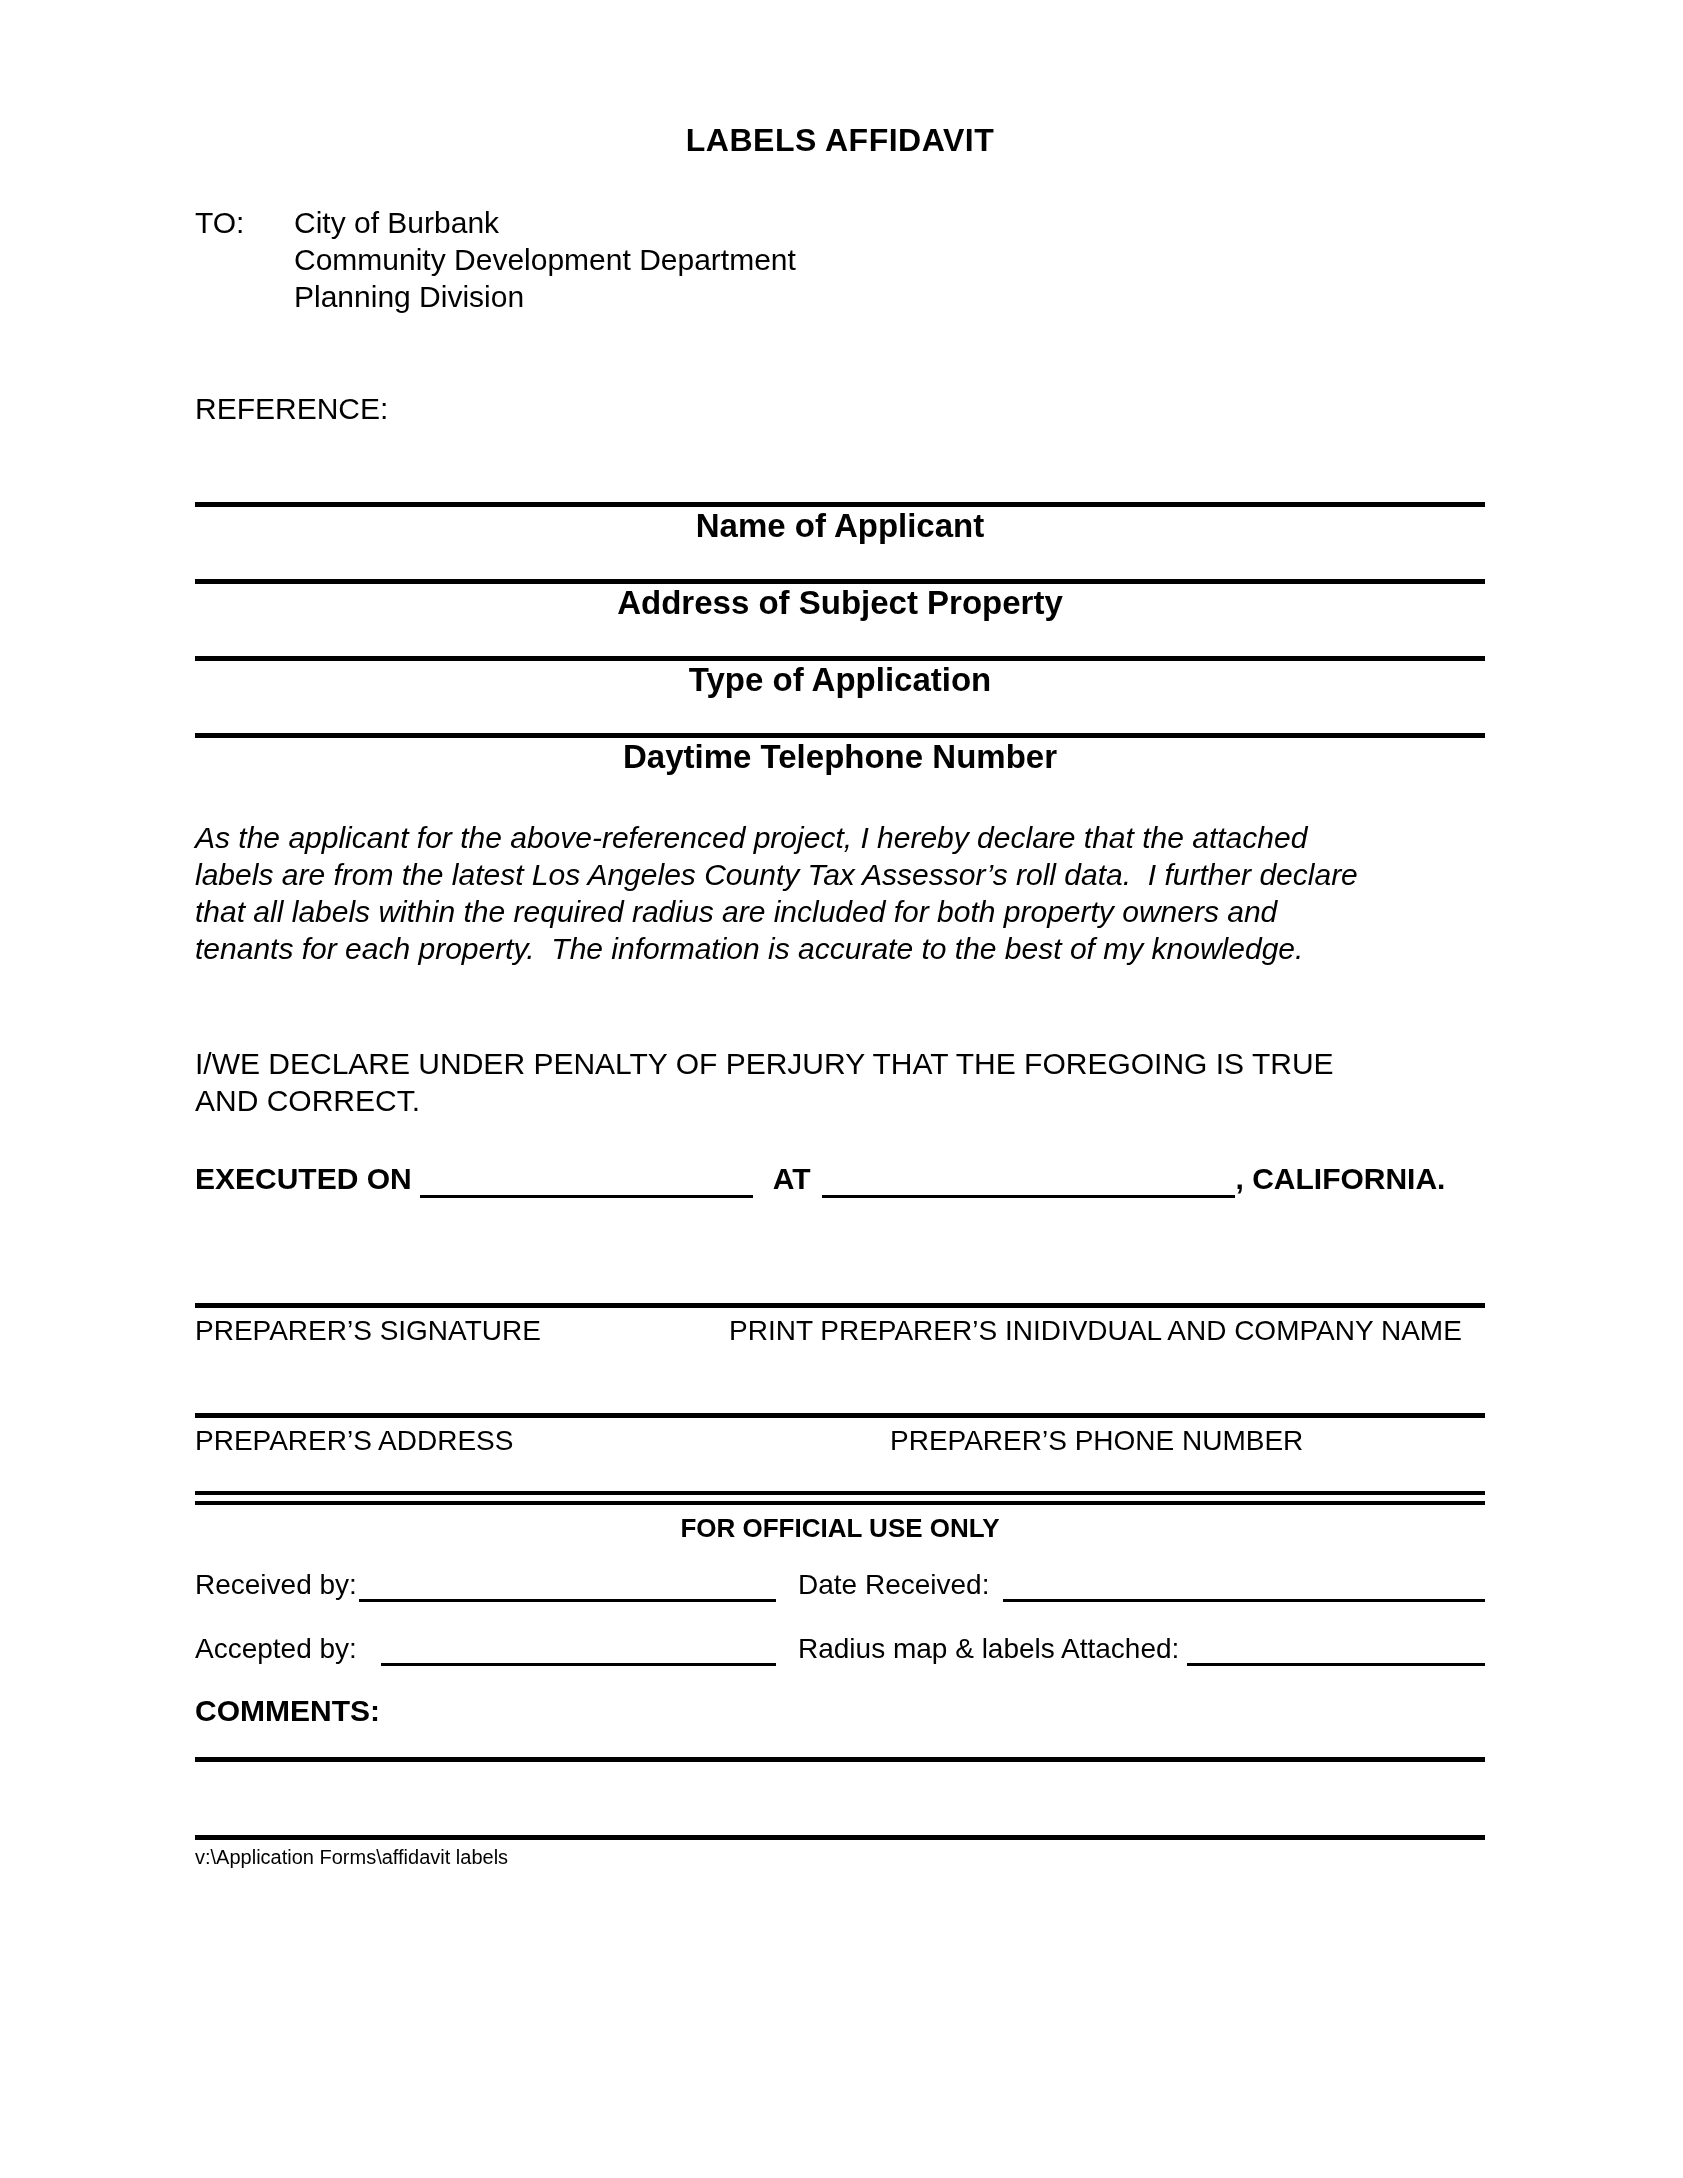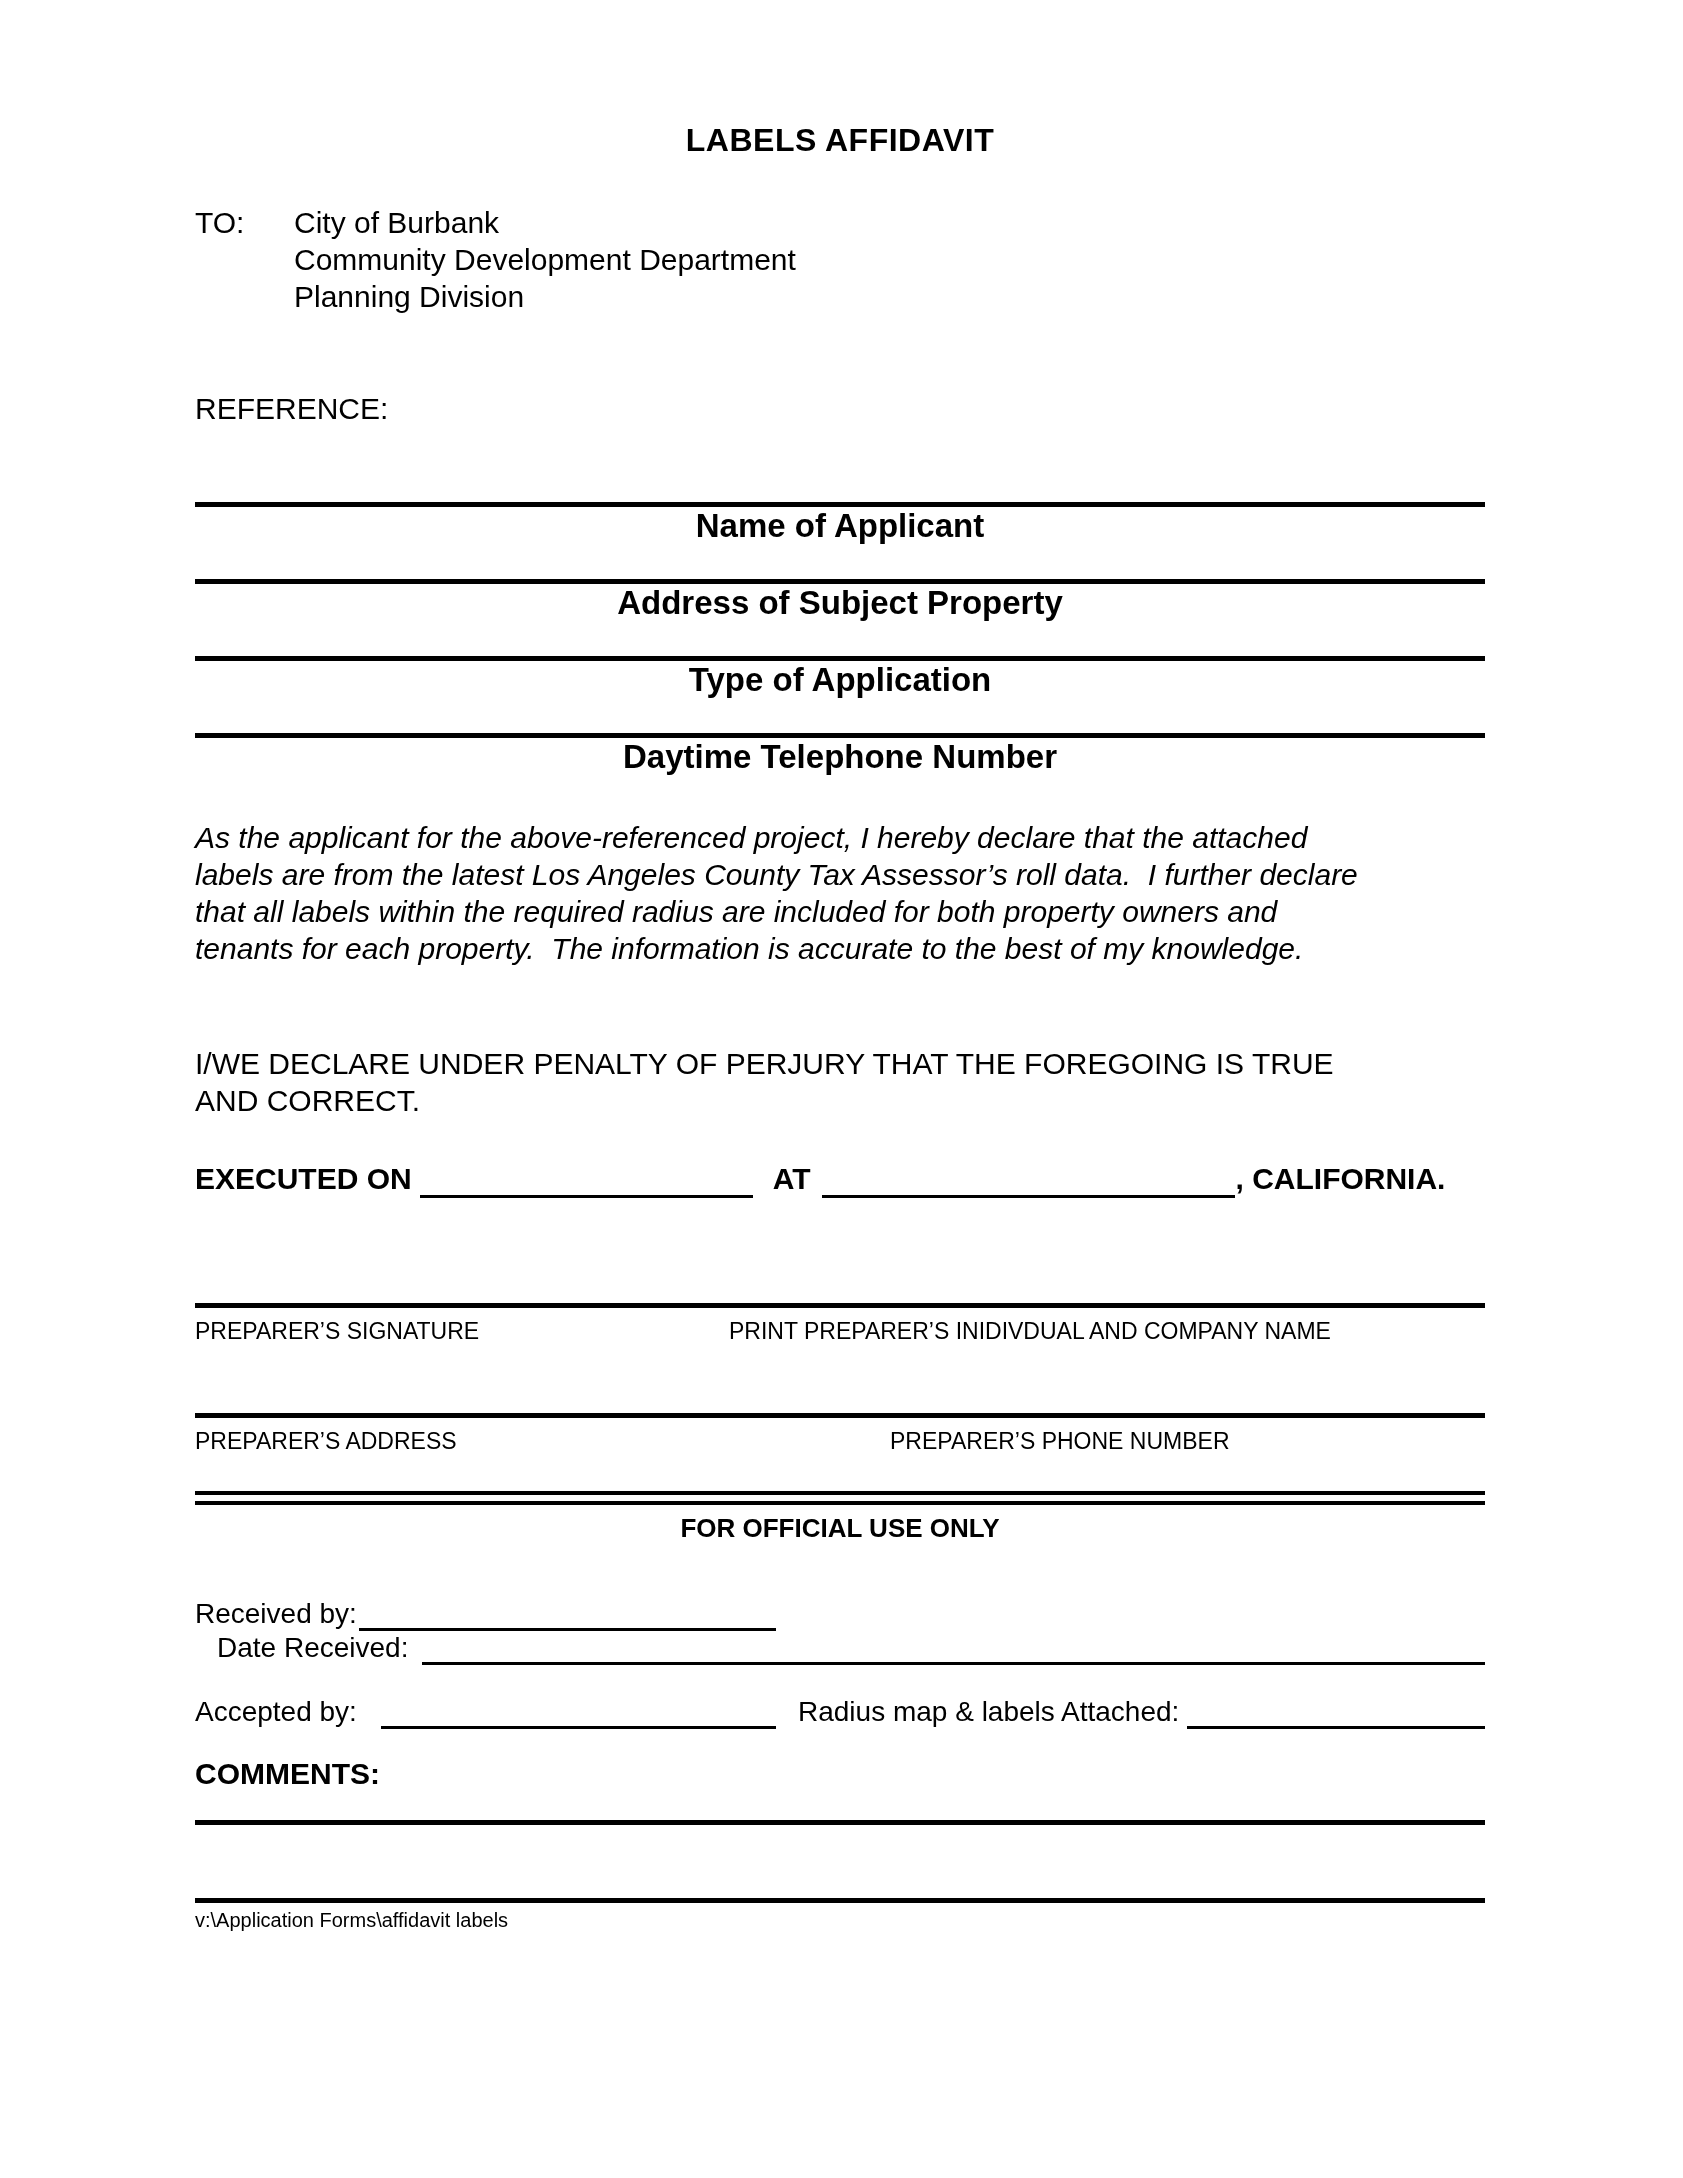--- a/index.html
+++ b/index.html
@@ -81,7 +81,7 @@
     position: relative;
     margin-top: 8px;
     height: 30px;
-    font-size: 23px;
+    font-size: 28px;
     line-height: 30px;
   }
   .pos-print { position: absolute; left: 534px; top: 0; }

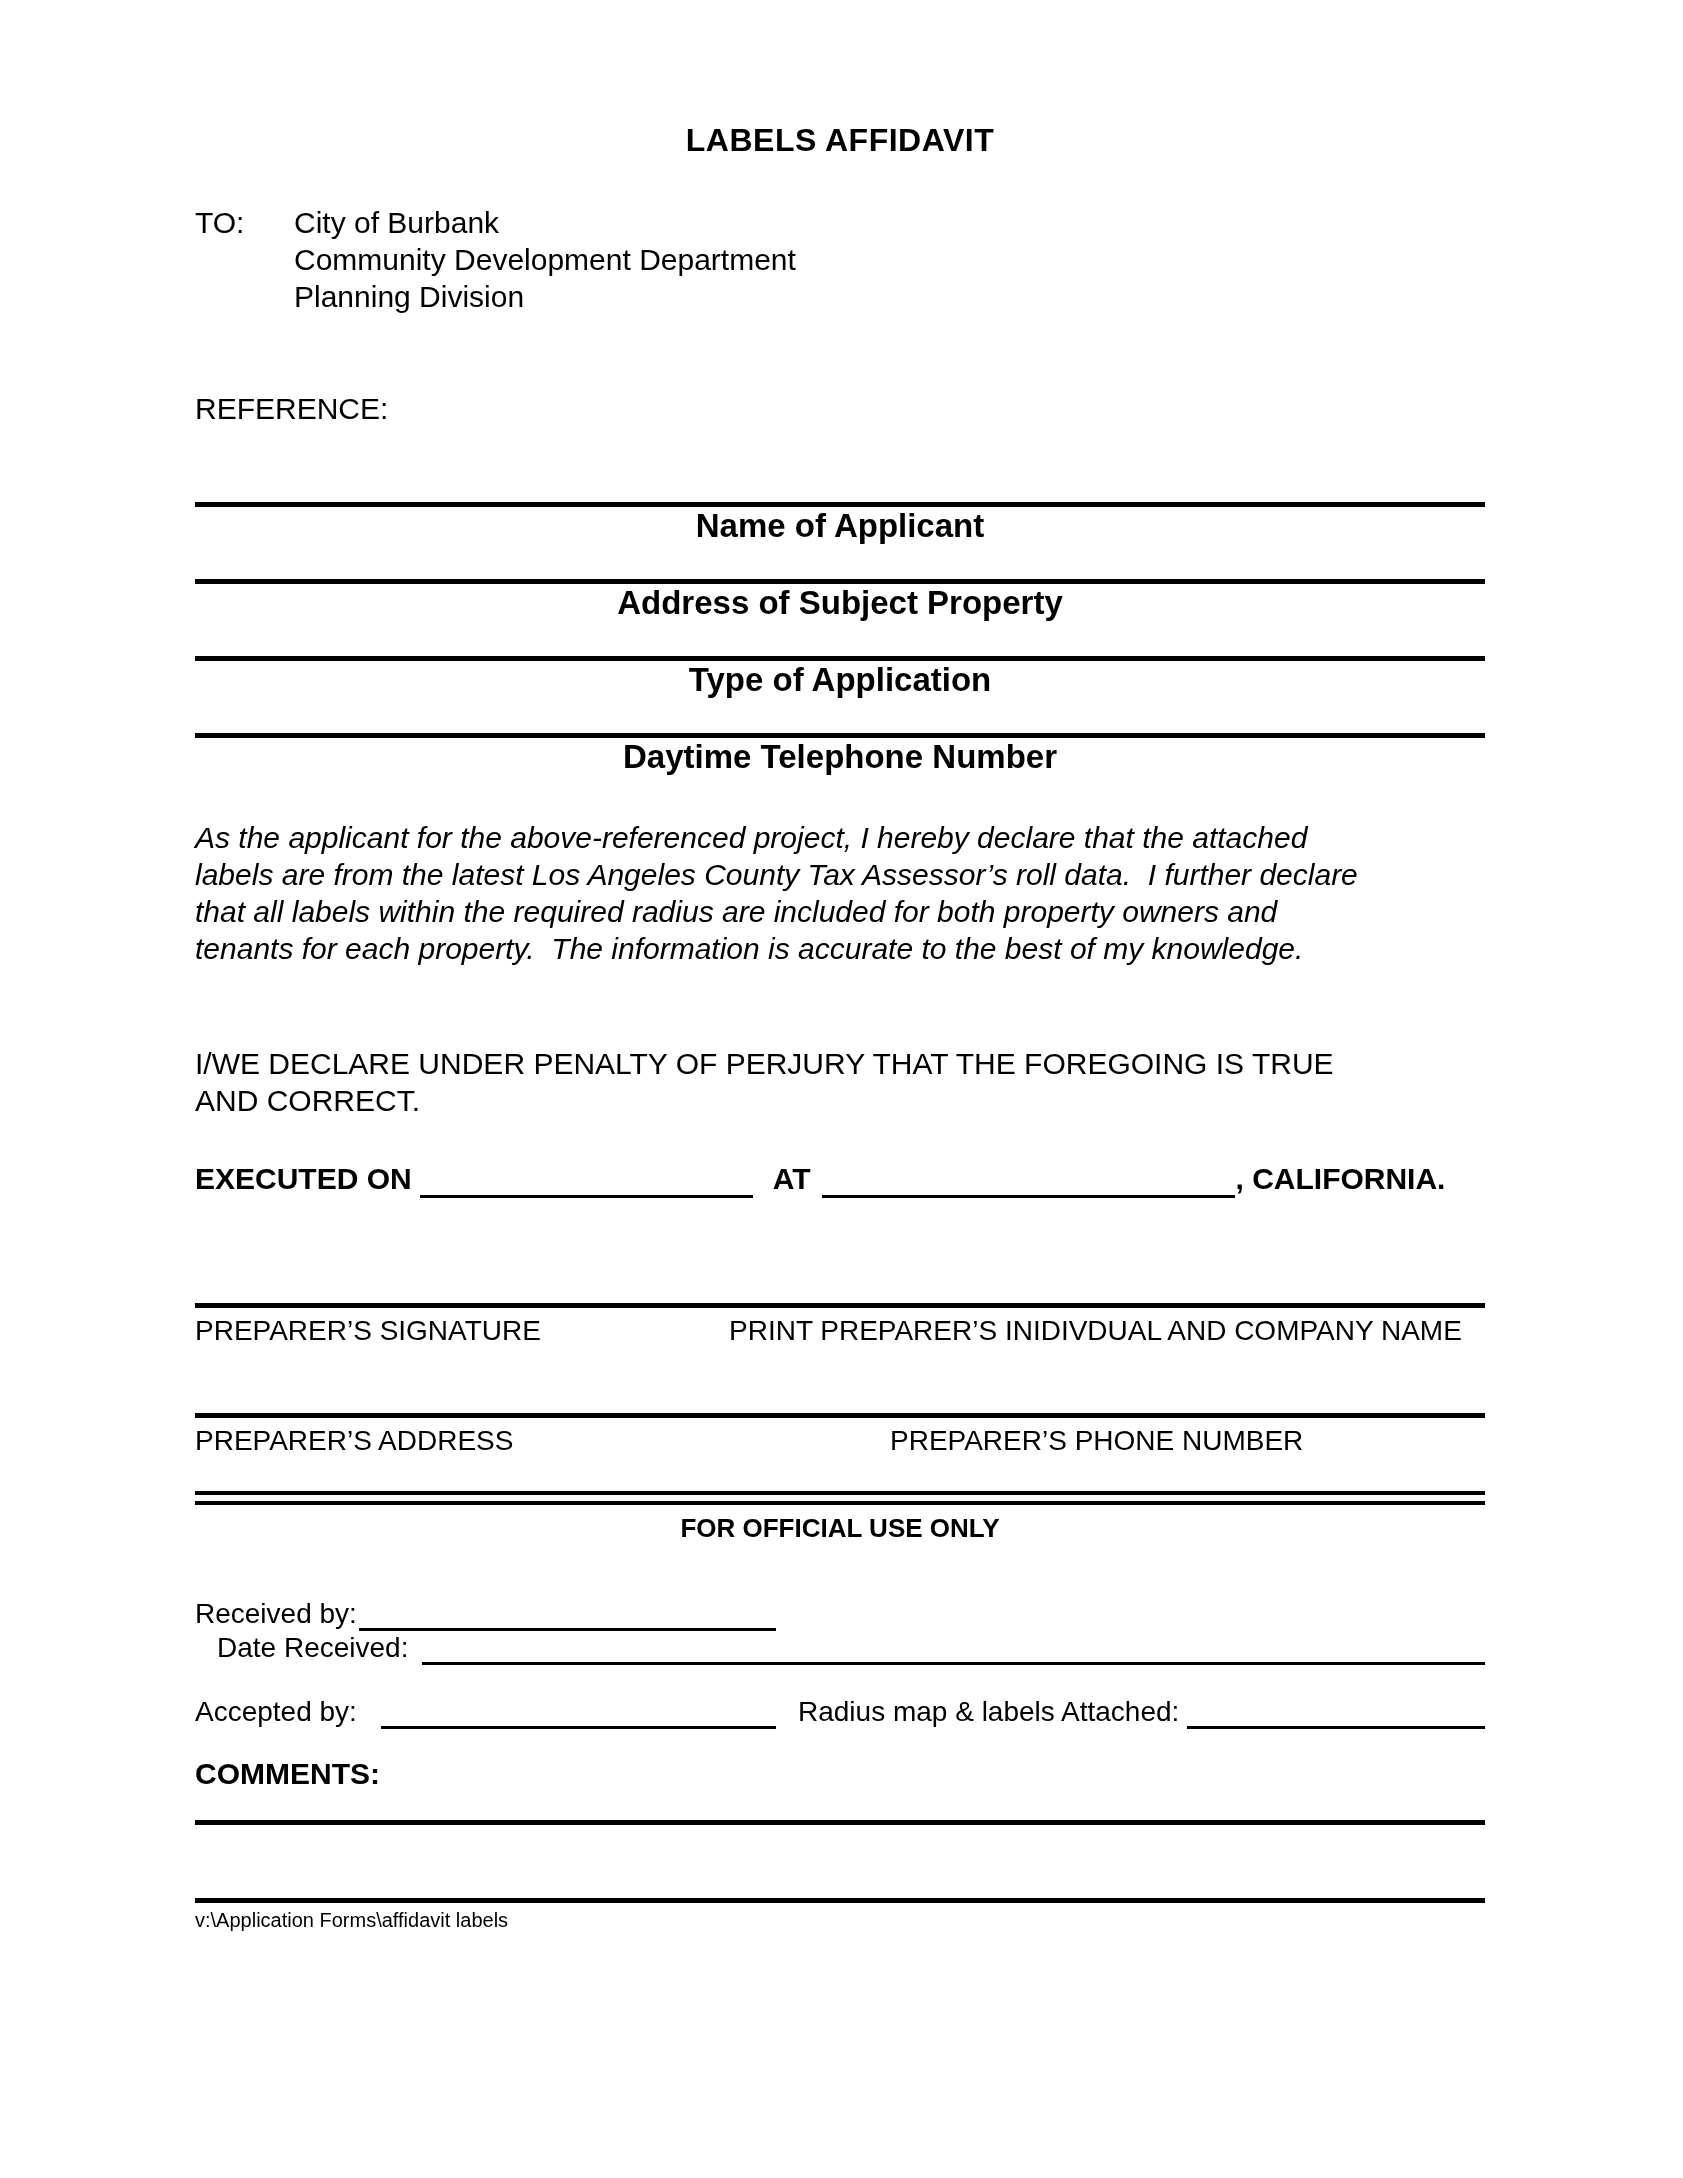--- a/index.html
+++ b/index.html
@@ -101,7 +101,7 @@
     font-size: 28px;
     line-height: 34px;
   }
-  .row-received { margin-top: 52px; flex-direction: column; }
+  .row-received { margin-top: 23px; }
   .row-accepted { margin-top: 30px; }
   .cell-left {
     width: 581px;

